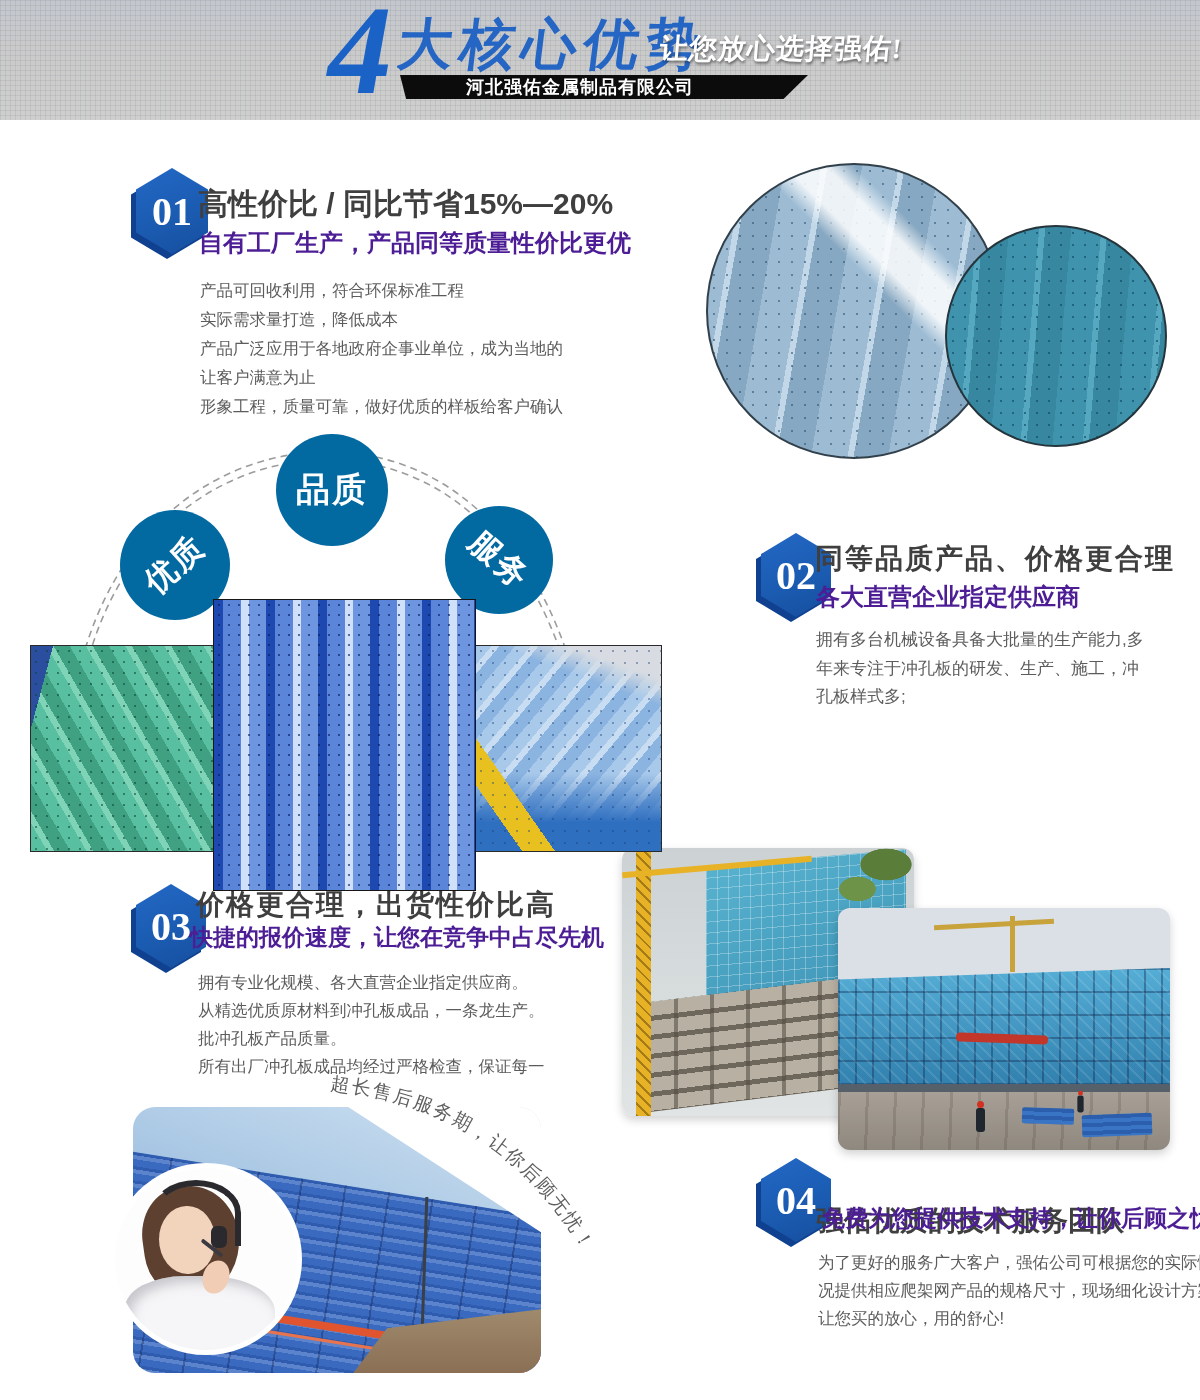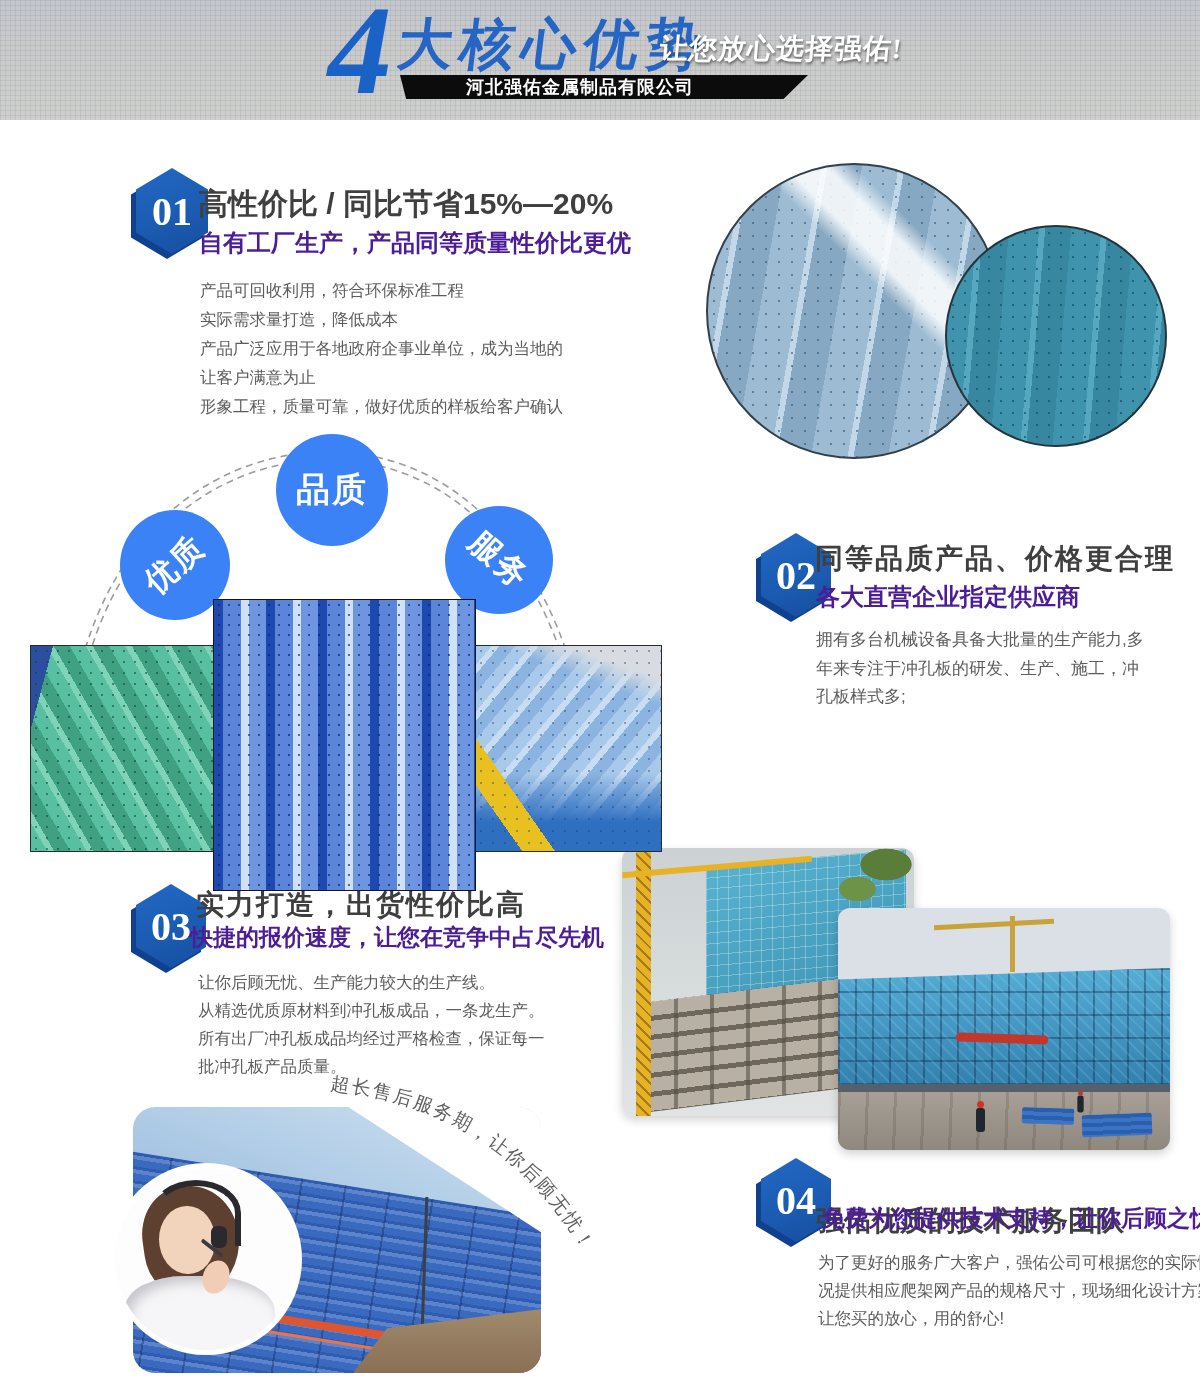--- a/index.html
+++ b/index.html
@@ -43,7 +43,7 @@
 
   
   .arc-svg{position:absolute;left:0;top:420px;width:700px;height:300px;}
-  .badge{position:absolute;border-radius:50%;background:#3b82f6;display:flex;align-items:center;justify-content:center;}
+  .badge{position:absolute;border-radius:50%;background:#0369a1;display:flex;align-items:center;justify-content:center;}
   .badge span{color:#fff;font-weight:bold;letter-spacing:2px;}
 
   

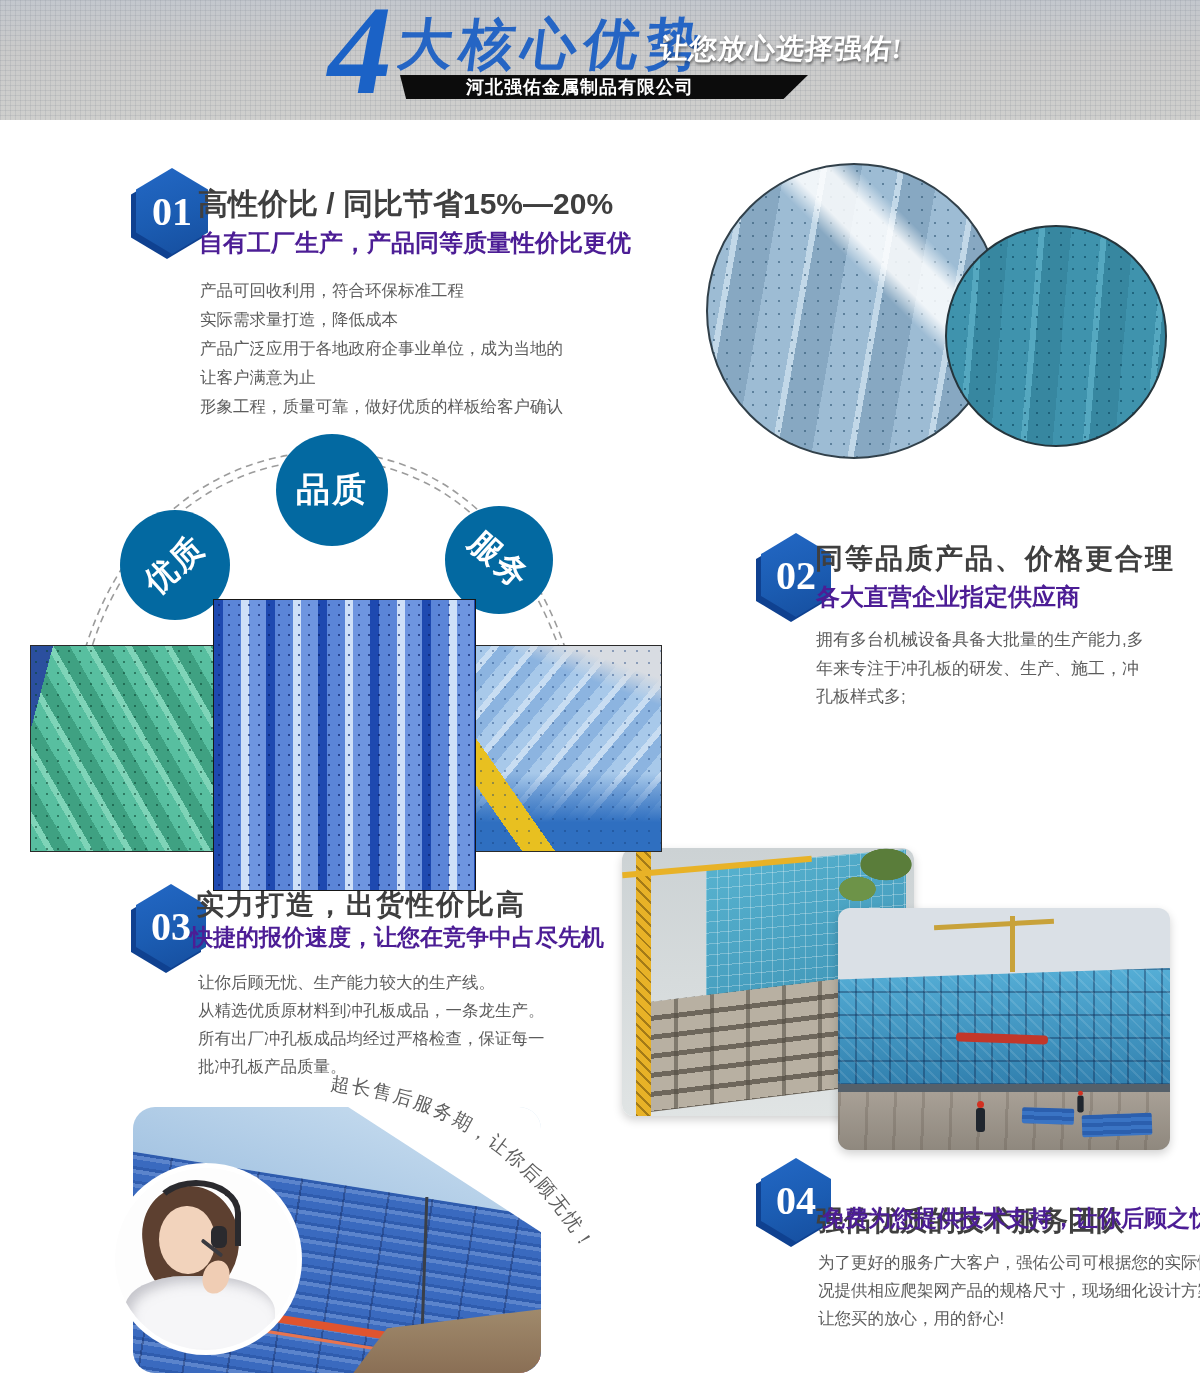--- a/index.html
+++ b/index.html
@@ -217,7 +217,7 @@
       <span class="num">03</span>
     </div>
   </div>
-  <div class="sec-title t-serif" style="left:196px;top:886px;font-size:28px;letter-spacing:2px;">实力打造，出货性价比高</div>
+  <div class="sec-title t-serif" style="left:196px;top:886px;font-size:28px;letter-spacing:2px;">价格更合理，出货性价比高</div>
   <div class="sec-sub" style="left:190px;top:922px;font-size:23px;">快捷的报价速度，让您在竞争中占尽先机</div>
   <div class="sec-body" style="left:198px;top:968px;font-size:16.5px;line-height:28px;">
     <div>让你后顾无忧、生产能力较大的生产线。</div>

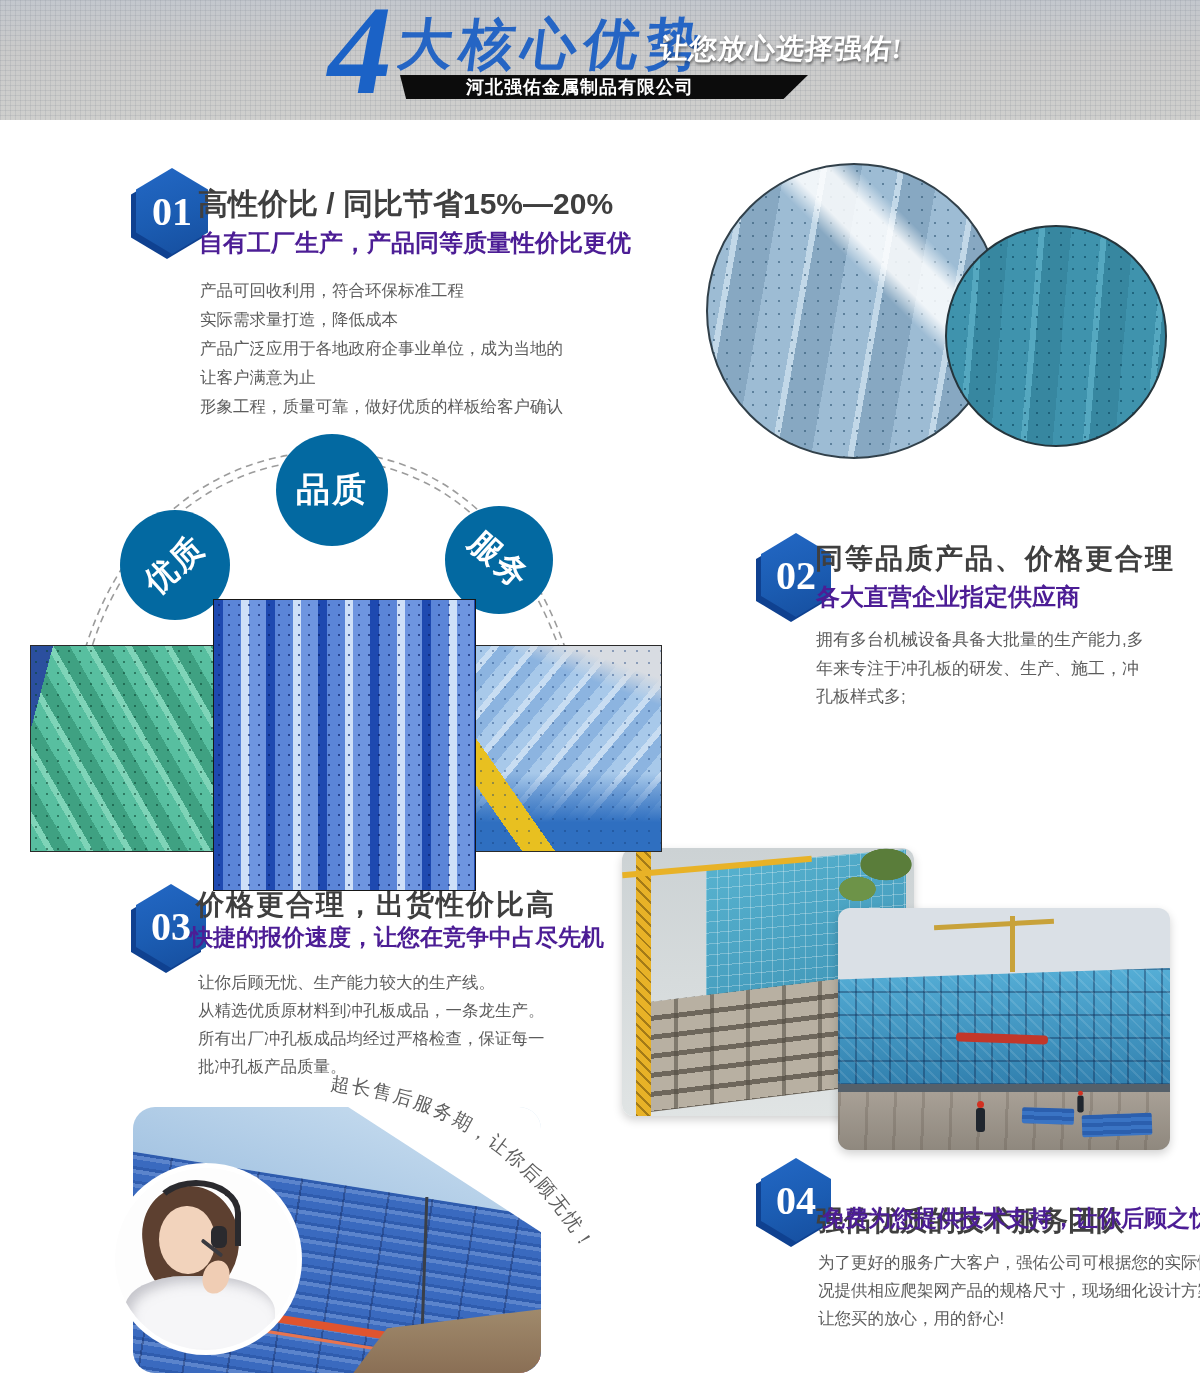--- a/index.html
+++ b/index.html
@@ -220,7 +220,7 @@
   <div class="sec-title t-serif" style="left:196px;top:886px;font-size:28px;letter-spacing:2px;">价格更合理，出货性价比高</div>
   <div class="sec-sub" style="left:190px;top:922px;font-size:23px;">快捷的报价速度，让您在竞争中占尽先机</div>
   <div class="sec-body" style="left:198px;top:968px;font-size:16.5px;line-height:28px;">
-    <div>让你后顾无忧、生产能力较大的生产线。</div>
+    <div>拥有专业化规模、各大直营企业指定供应商。</div>
     <div>从精选优质原材料到冲孔板成品，一条龙生产。</div>
     <div>所有出厂冲孔板成品均经过严格检查，保证每一</div>
     <div>批冲孔板产品质量。</div>

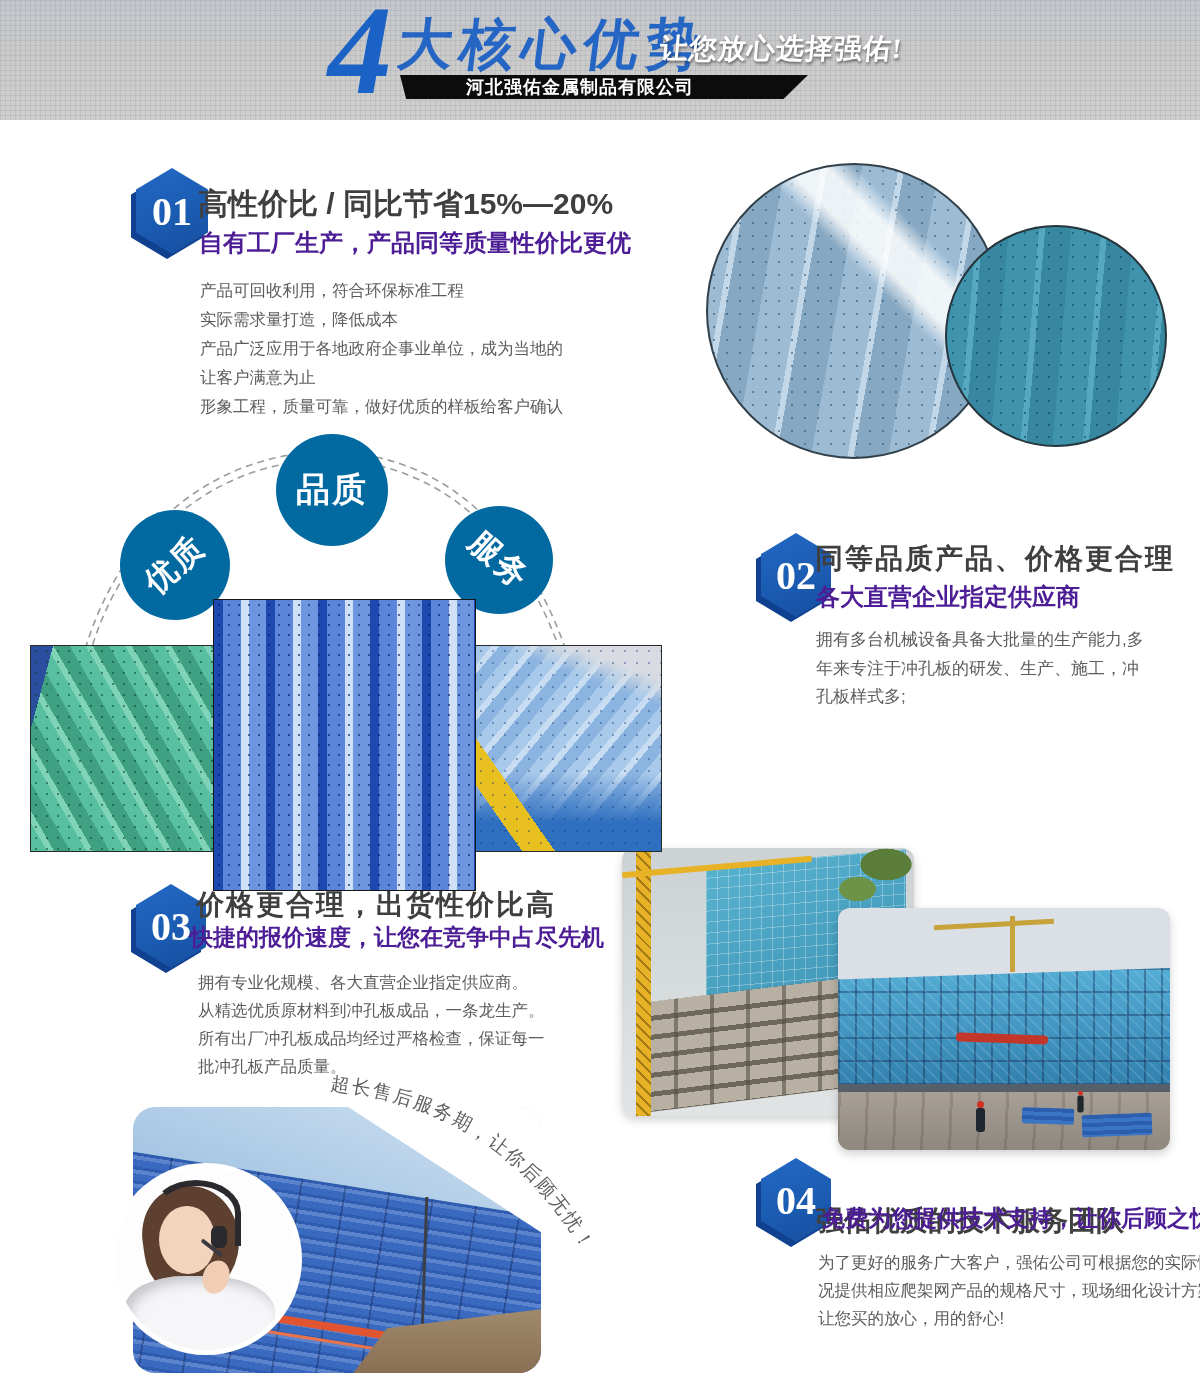--- a/index.html
+++ b/index.html
@@ -222,8 +222,8 @@
   <div class="sec-body" style="left:198px;top:968px;font-size:16.5px;line-height:28px;">
     <div>拥有专业化规模、各大直营企业指定供应商。</div>
     <div>从精选优质原材料到冲孔板成品，一条龙生产。</div>
+    <div>批冲孔板产品质量。</div>
     <div>所有出厂冲孔板成品均经过严格检查，保证每一</div>
-    <div>批冲孔板产品质量。</div>
   </div>
 
   <div class="cphoto cp-left">

